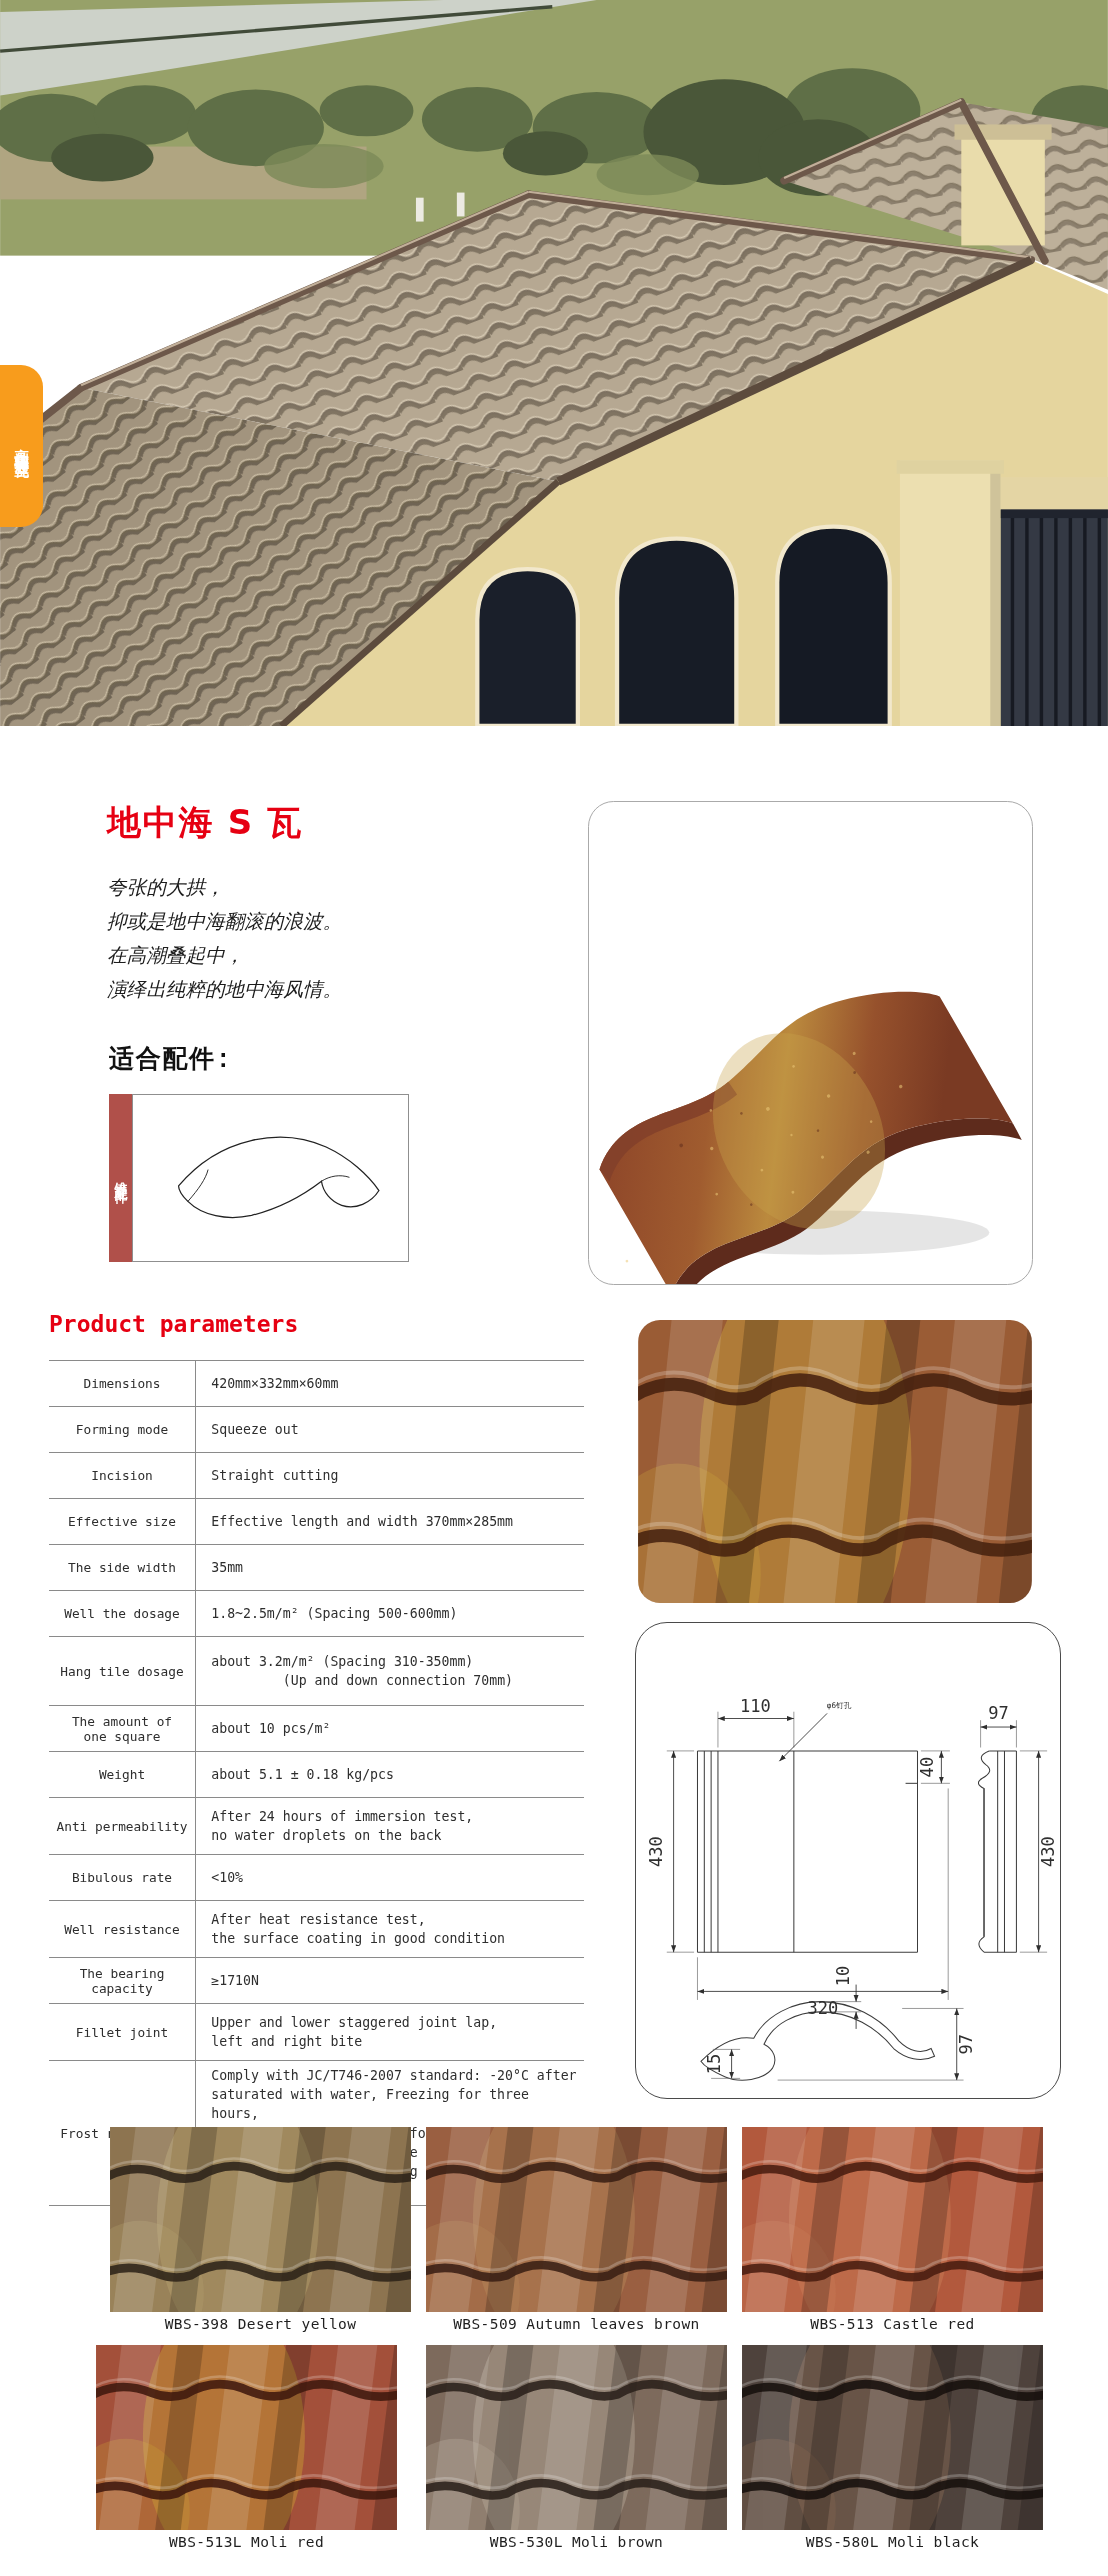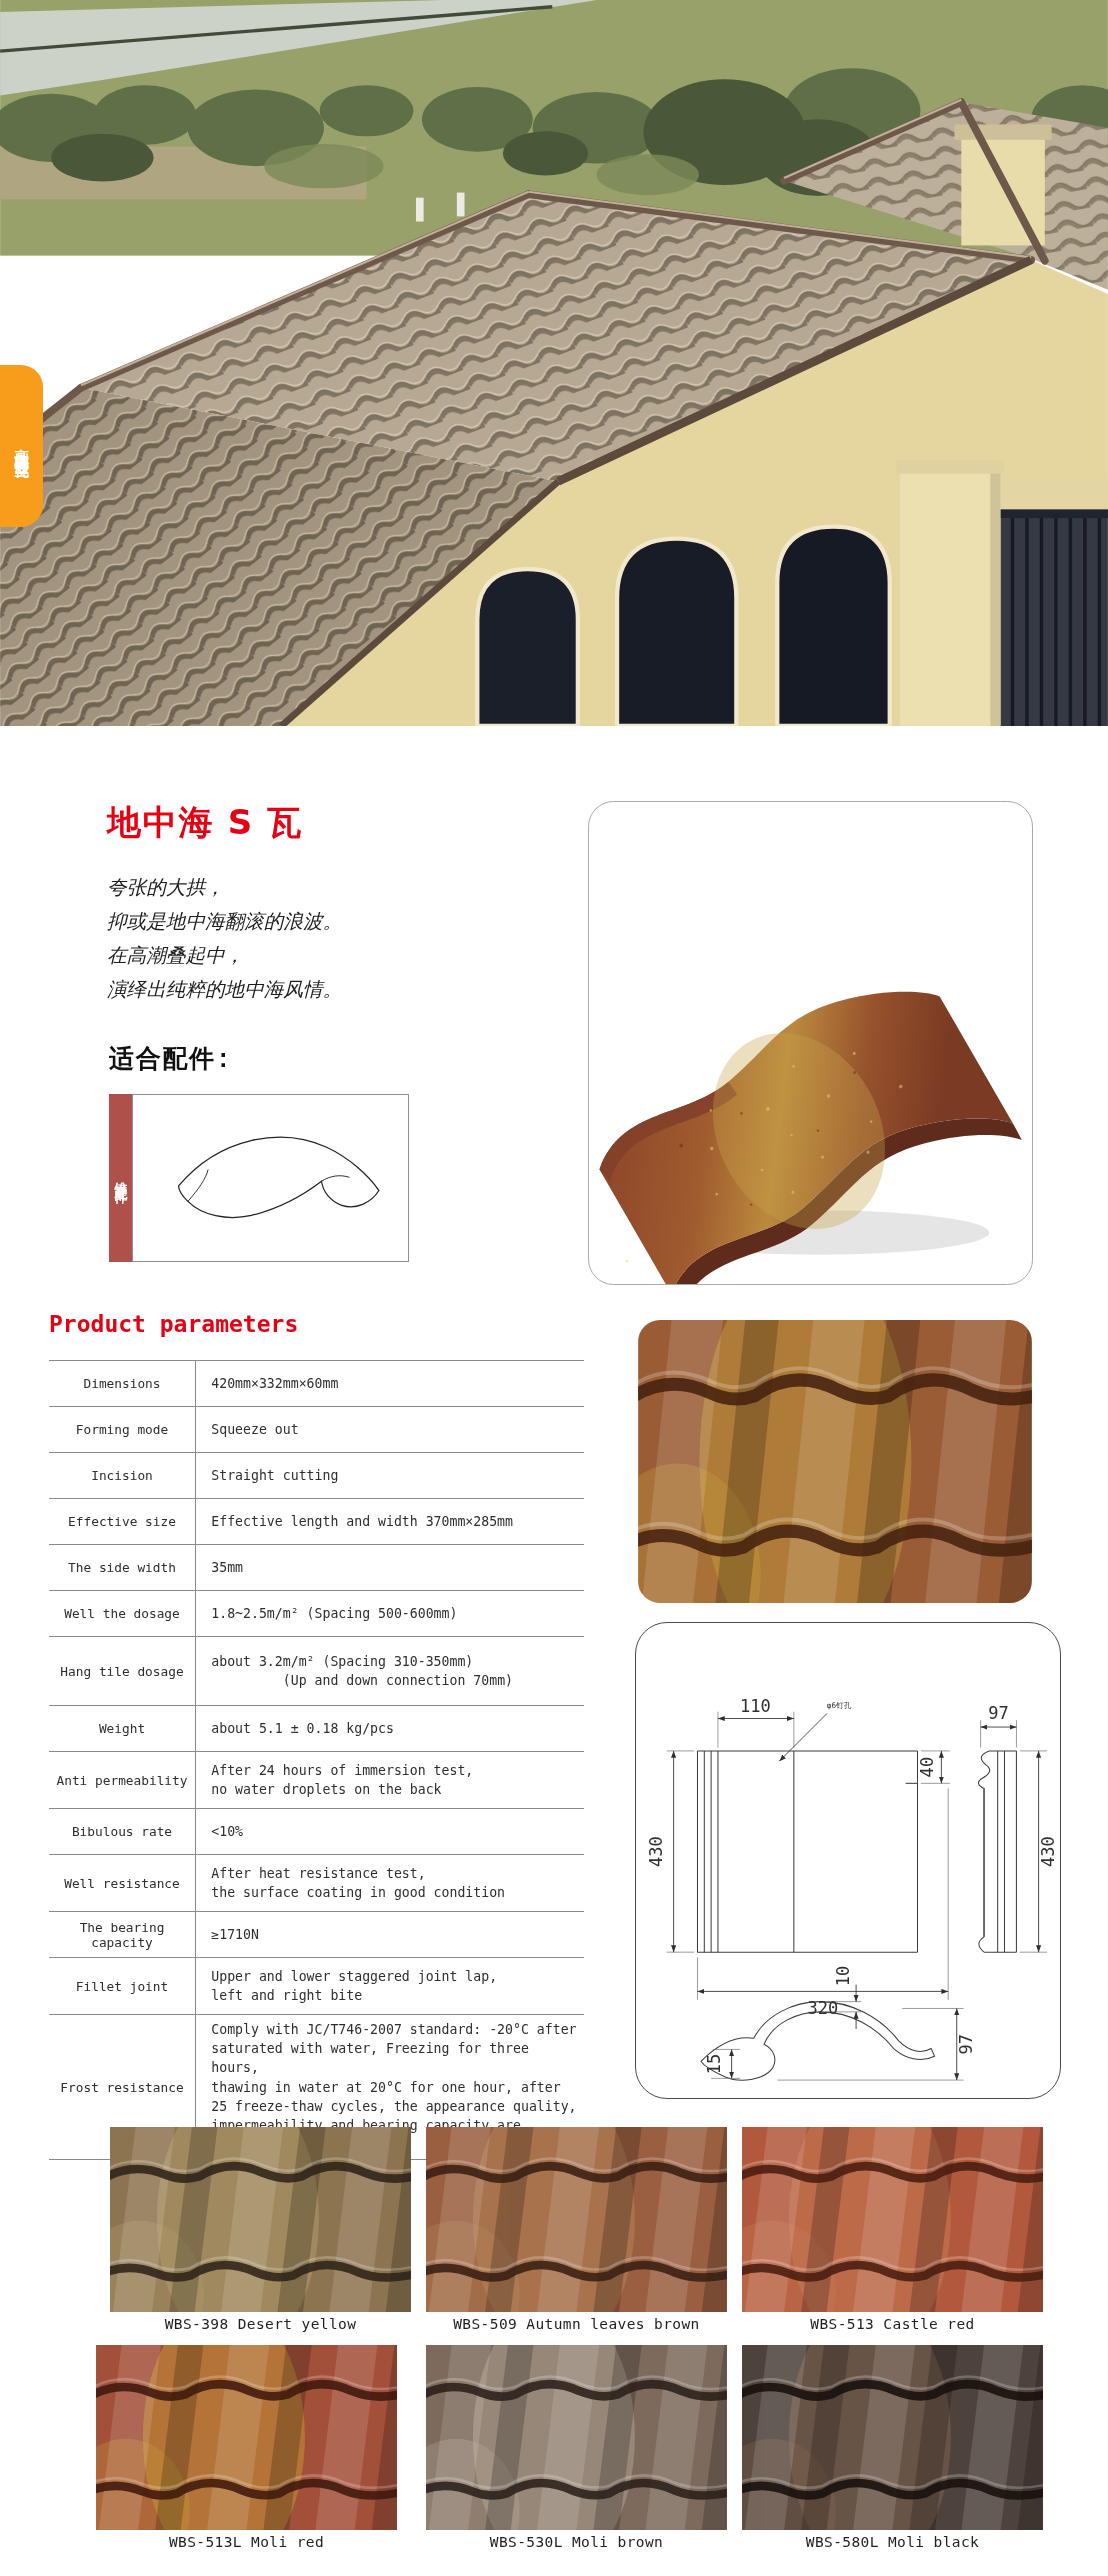--- a/index.html
+++ b/index.html
@@ -308,6 +308,11 @@
          (Up and down connection 70mm)</div>
       </div>
     <div class="prow h1">
+        <div class="pl">The amount of
+one square</div>
+        <div class="pv">about 10 pcs/m²</div>
+      </div>
+    <div class="prow h1">
         <div class="pl">Weight</div>
         <div class="pv">about 5.1 ± 0.18 kg/pcs</div>
       </div>

